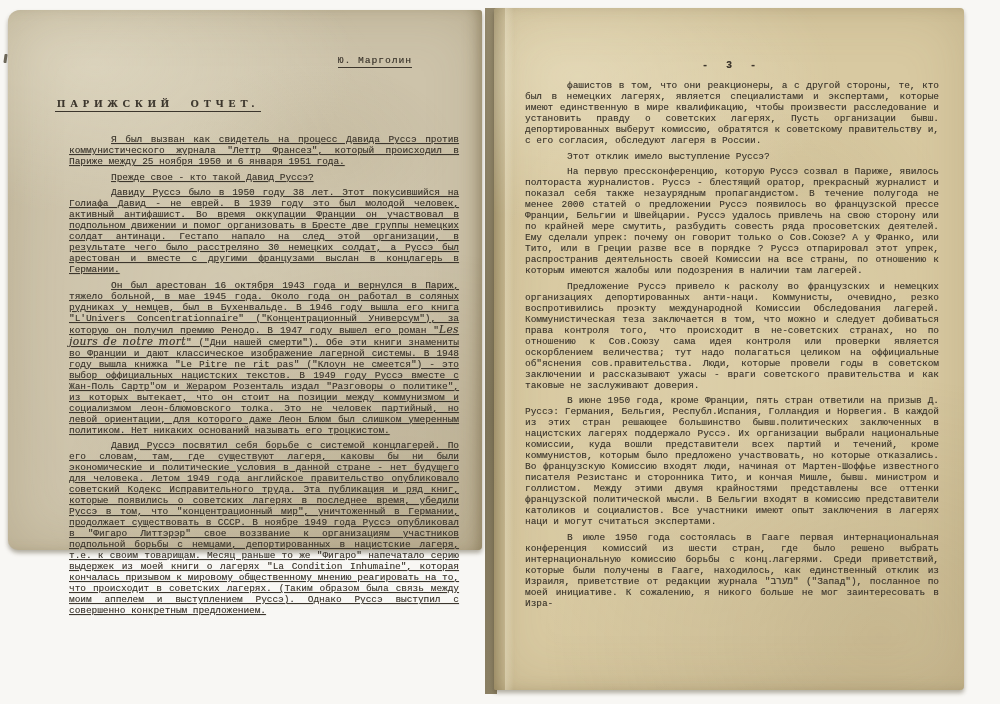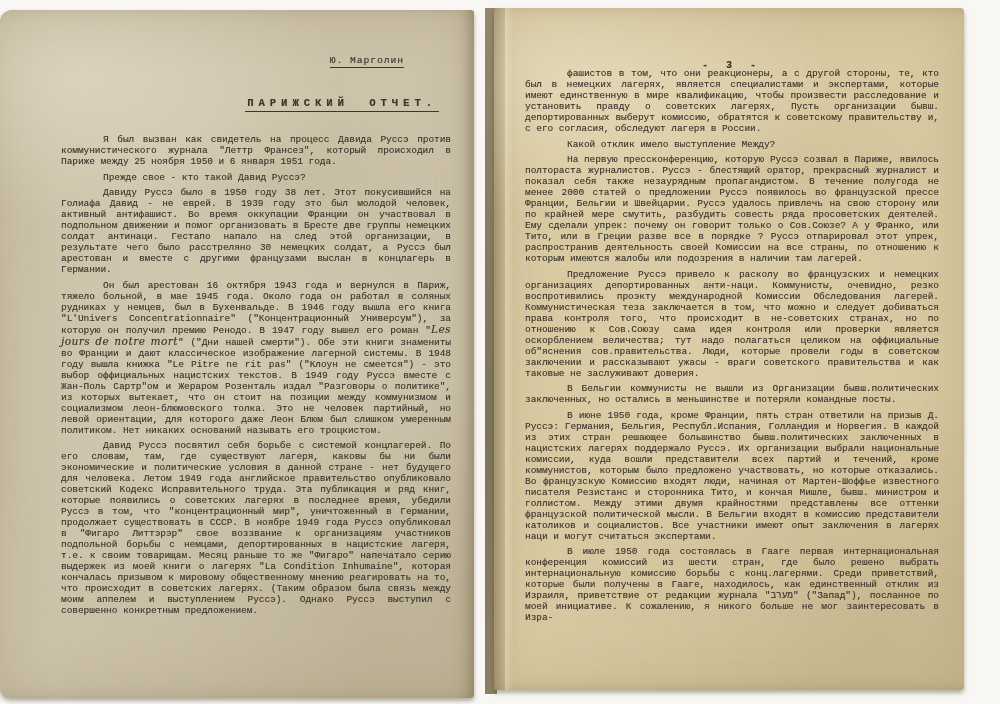--- a/index.html
+++ b/index.html
@@ -23,7 +23,7 @@
       radial-gradient(ellipse 200px 120px at 65% 25%, rgba(120,100,55,0.08), rgba(0,0,0,0) 70%);
   }
   .page-left{
-    left:0;top:10px;width:474px;height:688px;
+    left:8px;top:10px;width:474px;height:540px;
     background:var(--paper-left,#cdc3aa);
     border-radius:12px 3px 4px 10px;
     box-shadow:

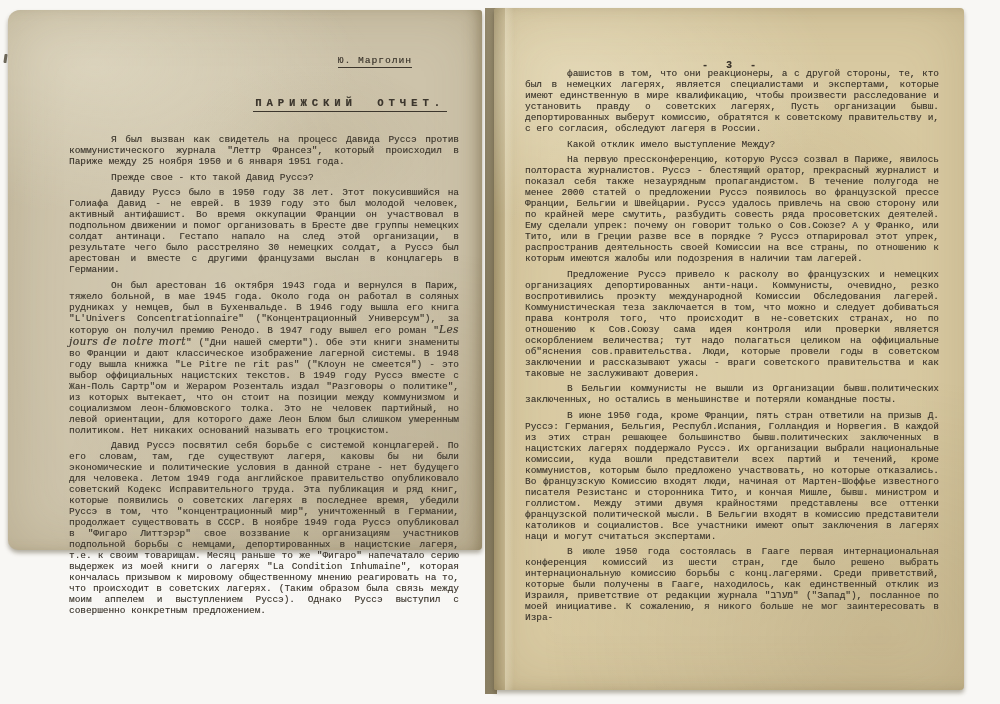--- a/index.html
+++ b/index.html
@@ -76,7 +76,7 @@
     text-shadow:.25px .25px 0 rgba(60,54,45,.40);
   }
   .page-left .body-text{left:61px;top:124px;width:390px;}
-  .page-right .body-text{left:31px;top:60px;width:414px;}
+  .page-right .body-text{left:31px;top:72px;width:414px;}
   .para{margin:0;text-indent:42px;}
   .para + .para{margin-top:4.5px;}
   .run-hand{

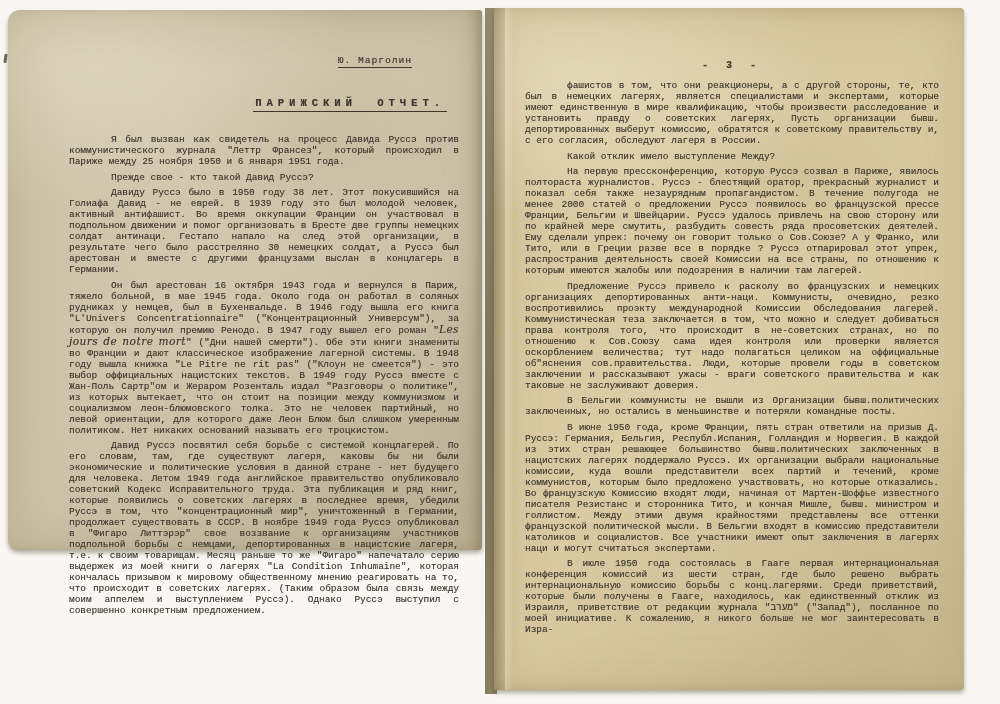--- a/index.html
+++ b/index.html
@@ -52,7 +52,7 @@
     text-shadow:.3px .3px 0 rgba(60,54,45,.45);
   }
   .doc-title{
-    position:absolute;top:83px;left:47px;width:392px;text-align:right;
+    position:absolute;top:83px;left:47px;width:392px;text-align:left;font-family:Liberation Serif, serif;
   }
   .doc-title span{
     display:inline-block;

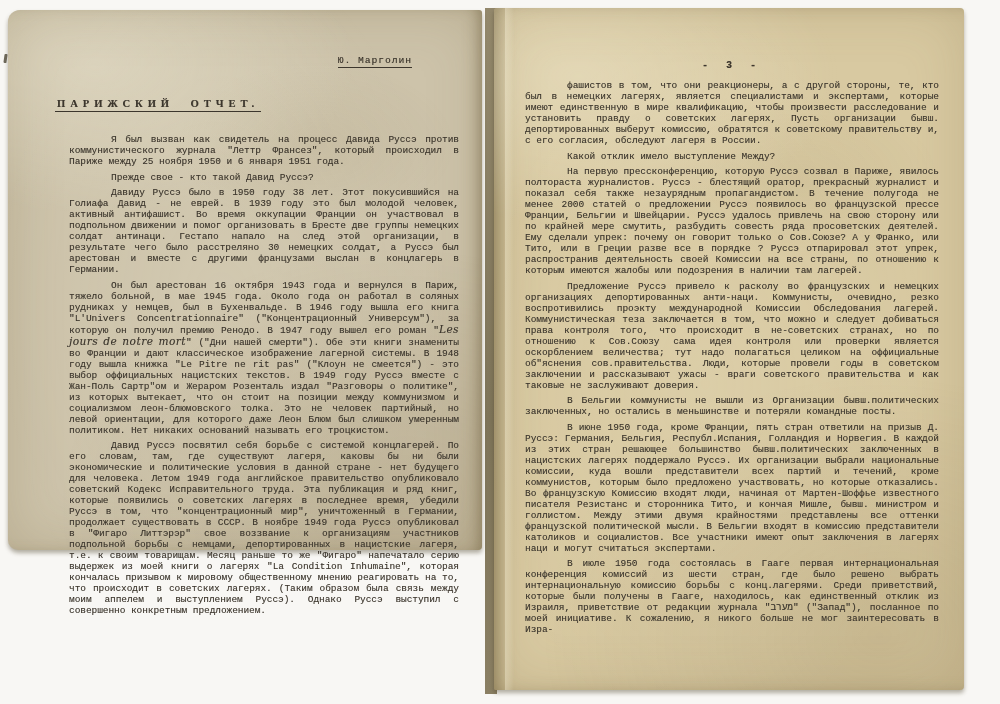--- a/index.html
+++ b/index.html
@@ -75,7 +75,7 @@
     text-align:justify;
     text-shadow:.25px .25px 0 rgba(60,54,45,.40);
   }
-  .page-left .body-text{left:61px;top:124px;width:390px;}
+  .page-left .body-text{left:61px;top:124px;width:390px;text-decoration:underline;}
   .page-right .body-text{left:31px;top:72px;width:414px;}
   .para{margin:0;text-indent:42px;}
   .para + .para{margin-top:4.5px;}

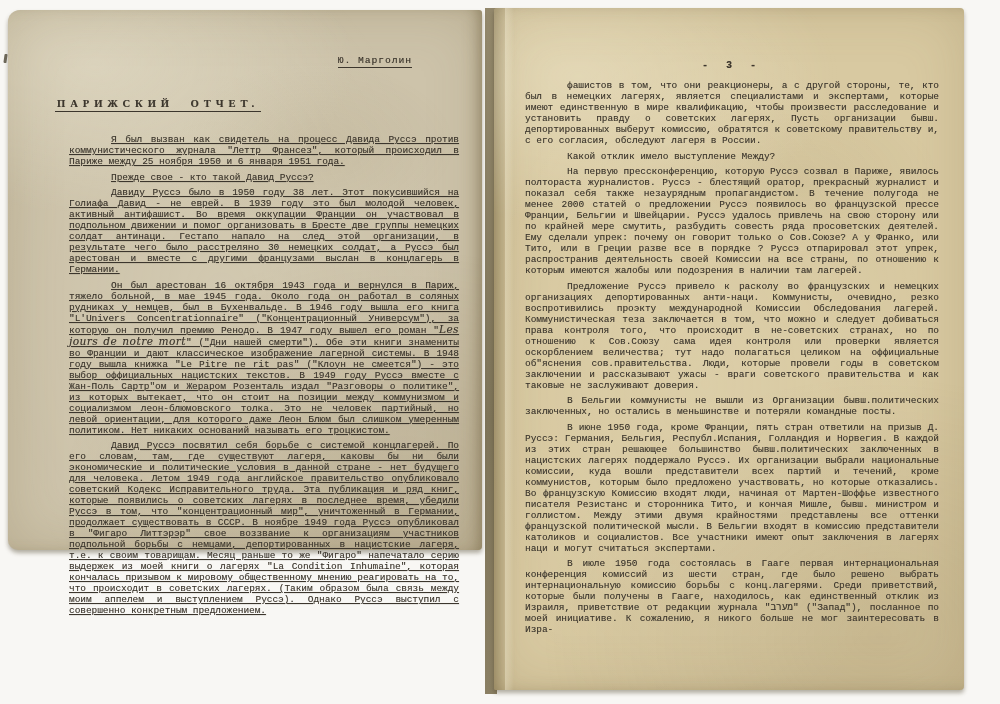--- a/index.html
+++ b/index.html
@@ -114,7 +114,7 @@
     <div class="pagenum">- 3 -</div>
     <div class="body-text" id="right-body">
         <p class="para"><span>фашистов в том, что они реакционеры, а с другой стороны, те, кто был в немецких лагерях, является специалистами и экспертами, которые имеют единственную в мире квалификацию, чтобы произвести расследование и установить правду о советских лагерях, Пусть организации бывш. депортированных выберут комиссию, обратятся к советскому правительству и, с его согласия, обследуют лагеря в России.</span></p>
-        <p class="para"><span>Какой отклик имело выступление Между?</span></p>
+        <p class="para"><span>Этот отклик имело выступление Руссэ?</span></p>
         <p class="para"><span>На первую прессконференцию, которую Руссэ созвал в Париже, явилось полтораста журналистов. Руссэ - блестящий оратор, прекрасный журналист и показал себя также незаурядным пропагандистом. В течение полугода не менее 2000 статей о предложении Руссэ появилось во французской прессе Франции, Бельгии и Швейцарии. Руссэ удалось привлечь на свою сторону или по крайней мере смутить, разбудить совесть ряда просоветских деятелей. Ему сделали упрек: почему он говорит только о Сов.Союзе? А у Франко, или Тито, или в Греции разве все в порядке ? Руссэ отпарировал этот упрек, распространив деятельность своей Комиссии на все страны, по отношению к которым имеются жалобы или подозрения в наличии там лагерей.</span></p>
         <p class="para"><span>Предложение Руссэ привело к расколу во французских и немецких организациях депортированных анти-наци. Коммунисты, очевидно, резко воспротивились проэкту международной Комиссии Обследования лагерей. Коммунистическая теза заключается в том, что можно и следует добиваться права контроля того, что происходит в не-советских странах, но по отношению к Сов.Союзу сама идея контроля или проверки является оскорблением величества; тут надо полагаться целиком на оффициальные об"яснения сов.правительства. Люди, которые провели годы в советском заключении и рассказывают ужасы - враги советского правительства и как таковые не заслуживают доверия.</span></p>
         <p class="para"><span>В Бельгии коммунисты не вышли из Организации бывш.политических заключенных, но остались в меньшинстве и потеряли командные посты.</span></p>

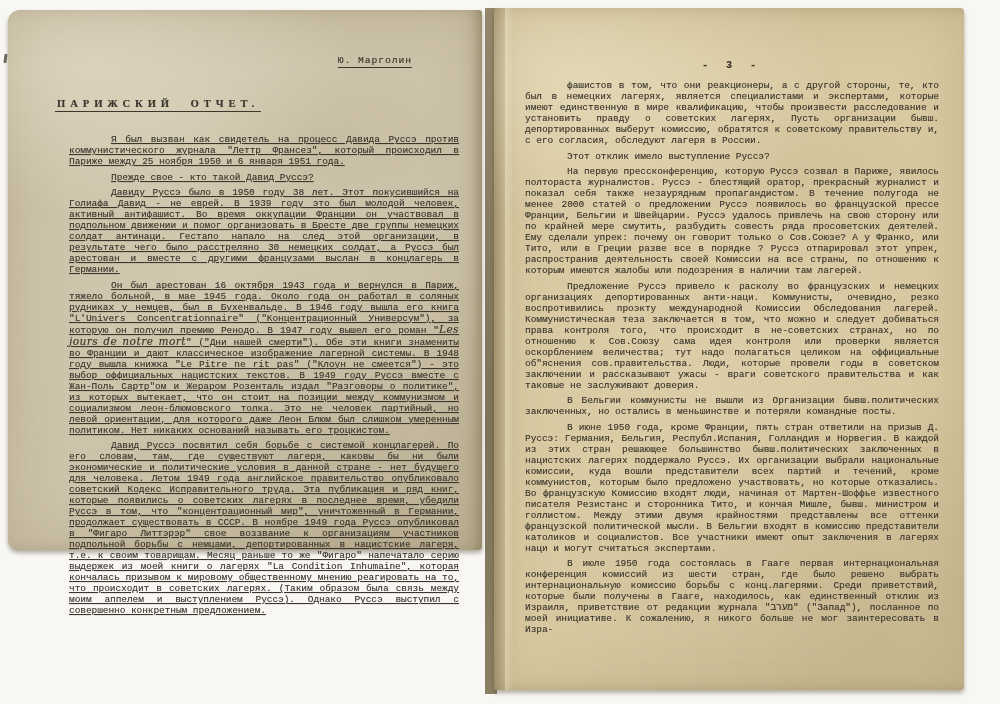--- a/index.html
+++ b/index.html
@@ -117,7 +117,6 @@
         <p class="para"><span>Этот отклик имело выступление Руссэ?</span></p>
         <p class="para"><span>На первую прессконференцию, которую Руссэ созвал в Париже, явилось полтораста журналистов. Руссэ - блестящий оратор, прекрасный журналист и показал себя также незаурядным пропагандистом. В течение полугода не менее 2000 статей о предложении Руссэ появилось во французской прессе Франции, Бельгии и Швейцарии. Руссэ удалось привлечь на свою сторону или по крайней мере смутить, разбудить совесть ряда просоветских деятелей. Ему сделали упрек: почему он говорит только о Сов.Союзе? А у Франко, или Тито, или в Греции разве все в порядке ? Руссэ отпарировал этот упрек, распространив деятельность своей Комиссии на все страны, по отношению к которым имеются жалобы или подозрения в наличии там лагерей.</span></p>
         <p class="para"><span>Предложение Руссэ привело к расколу во французских и немецких организациях депортированных анти-наци. Коммунисты, очевидно, резко воспротивились проэкту международной Комиссии Обследования лагерей. Коммунистическая теза заключается в том, что можно и следует добиваться права контроля того, что происходит в не-советских странах, но по отношению к Сов.Союзу сама идея контроля или проверки является оскорблением величества; тут надо полагаться целиком на оффициальные об"яснения сов.правительства. Люди, которые провели годы в советском заключении и рассказывают ужасы - враги советского правительства и как таковые не заслуживают доверия.</span></p>
-        <p class="para"><span>В Бельгии коммунисты не вышли из Организации бывш.политических заключенных, но остались в меньшинстве и потеряли командные посты.</span></p>
         <p class="para"><span>В июне 1950 года, кроме Франции, пять стран ответили на призыв Д. Руссэ: Германия, Бельгия, Республ.Испания, Голландия и Норвегия. В каждой из этих стран решающее большинство бывш.политических заключенных в нацистских лагерях поддержало Руссэ. Их организации выбрали национальные комиссии, куда вошли представители всех партий и течений, кроме коммунистов, которым было предложено участвовать, но которые отказались. Во французскую Комиссию входят люди, начиная от Мартен-Шоффье известного писателя Резистанс и сторонника Тито, и кончая Мишле, бывш. министром и голлистом. Между этими двумя крайностями представлены все оттенки французской политической мысли. В Бельгии входят в комиссию представители католиков и социалистов. Все участники имеют опыт заключения в лагерях наци и могут считаться экспертами.</span></p>
         <p class="para"><span>В июле 1950 года состоялась в Гааге первая интернациональная конференция комиссий из шести стран, где было решено выбрать интернациональную комиссию борьбы с конц.лагерями. Среди приветствий, которые были получены в Гааге, находилось, как единственный отклик из Израиля, приветствие от редакции журнала "מערב" ("Запад"), посланное по моей инициативе. К сожалению, я никого больше не мог заинтересовать в Изра-</span></p>
       </div>

